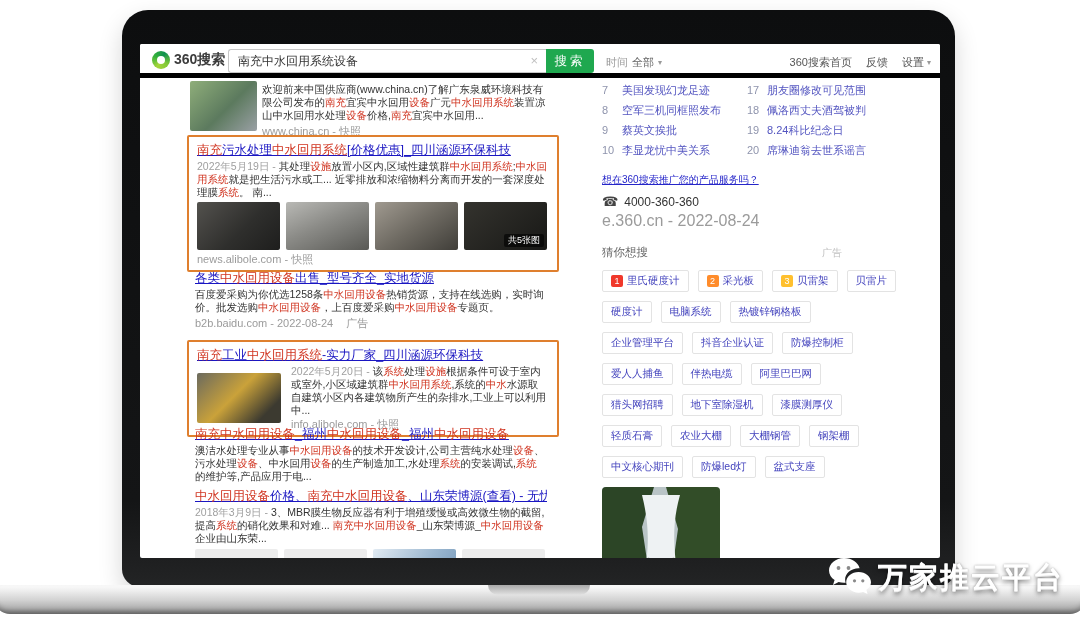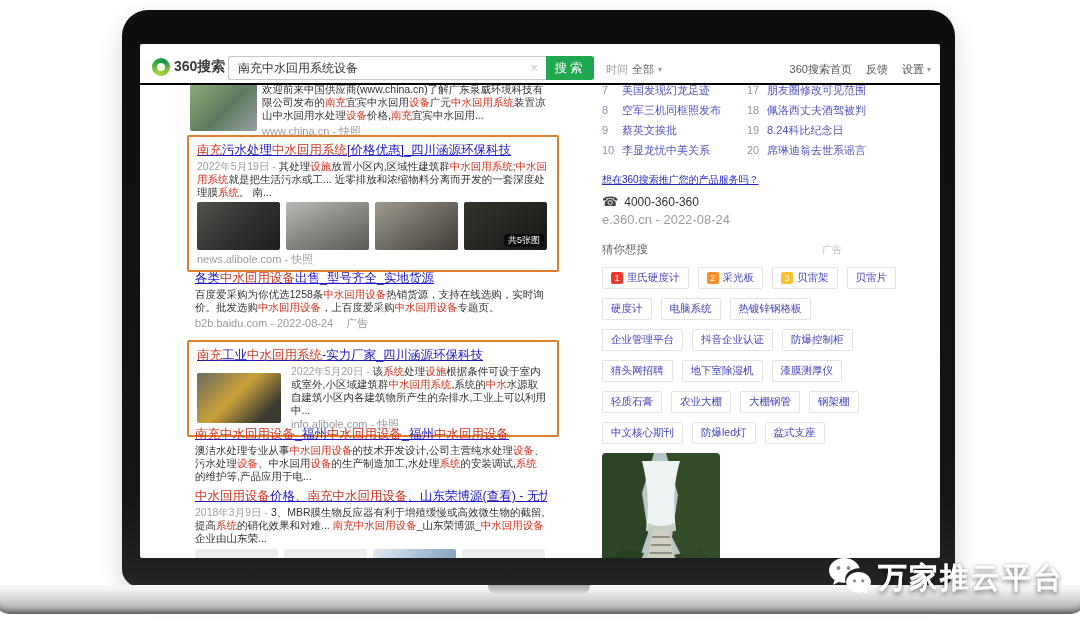--- a/index.html
+++ b/index.html
@@ -26,8 +26,8 @@
     text-shadow:0 1px 0 #e6e6e6, 0 3px 5px rgba(0,0,0,.55), 0 0 2px rgba(0,0,0,.3); }
 
   
-  .sheader { position:absolute; left:0; top:7px; width:844px; height:34px; background:#fff;
-    border-bottom:2px solid #000000; z-index:6; }
+  .sheader { position:absolute; left:0; top:0; width:844px; height:34px; background:#fff;
+    border-bottom:5px solid #000000; z-index:6; }
   .logo { position:absolute; left:12px; top:7px; display:flex; align-items:center; gap:4px; }
   .logo-ring { width:18px; height:18px; border-radius:50%;
     background:conic-gradient(from 210deg,#a6d53a,#36b13a,#0f9150,#7ec836,#a6d53a); position:relative; }

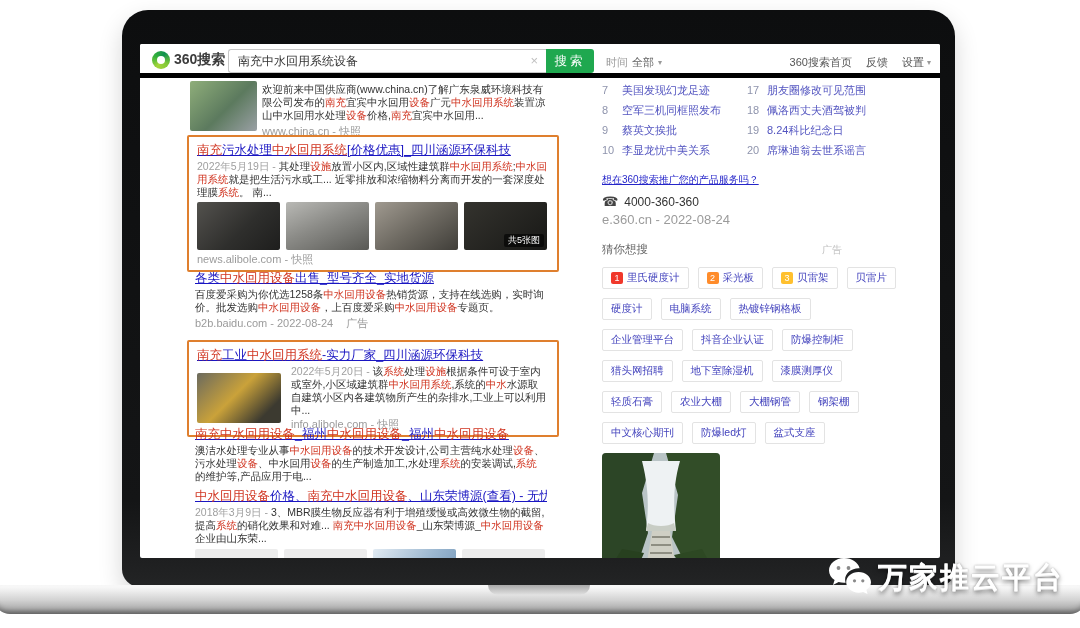--- a/index.html
+++ b/index.html
@@ -101,7 +101,7 @@
   .promo-title { font-size:10px; color:#2626c9; text-decoration:underline; }
   .promo-phone { margin-top:7px; font-size:12px; color:#333; display:flex; gap:6px; align-items:center; }
   .phone-ic { font-size:13px; color:#444; }
-  .promo-src { margin-top:3px; font-size:13px; color:#9b9b9b; }
+  .promo-src { margin-top:3px; font-size:16px; color:#9b9b9b; }
   .guess-row { margin-top:15px; display:flex; justify-content:space-between; align-items:flex-end; width:240px; }
   .guess-title { font-size:11.5px; color:#666; }
   .guess-ad { font-size:10px; color:#c0c0c0; }

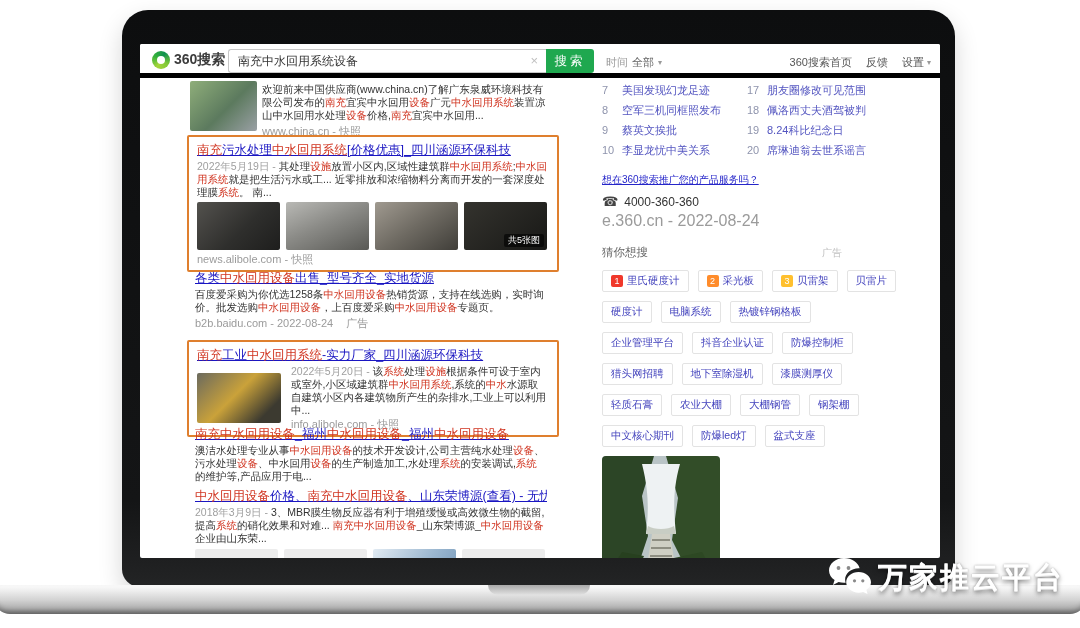--- a/index.html
+++ b/index.html
@@ -305,6 +305,17 @@
           </div>
           <div class="tag-row">
             <span class="tag">
+                <span>爱人人捕鱼</span>
+              </span>
+            <span class="tag">
+                <span>伴热电缆</span>
+              </span>
+            <span class="tag">
+                <span>阿里巴巴网</span>
+              </span>
+          </div>
+          <div class="tag-row">
+            <span class="tag">
                 <span>猎头网招聘</span>
               </span>
             <span class="tag">

